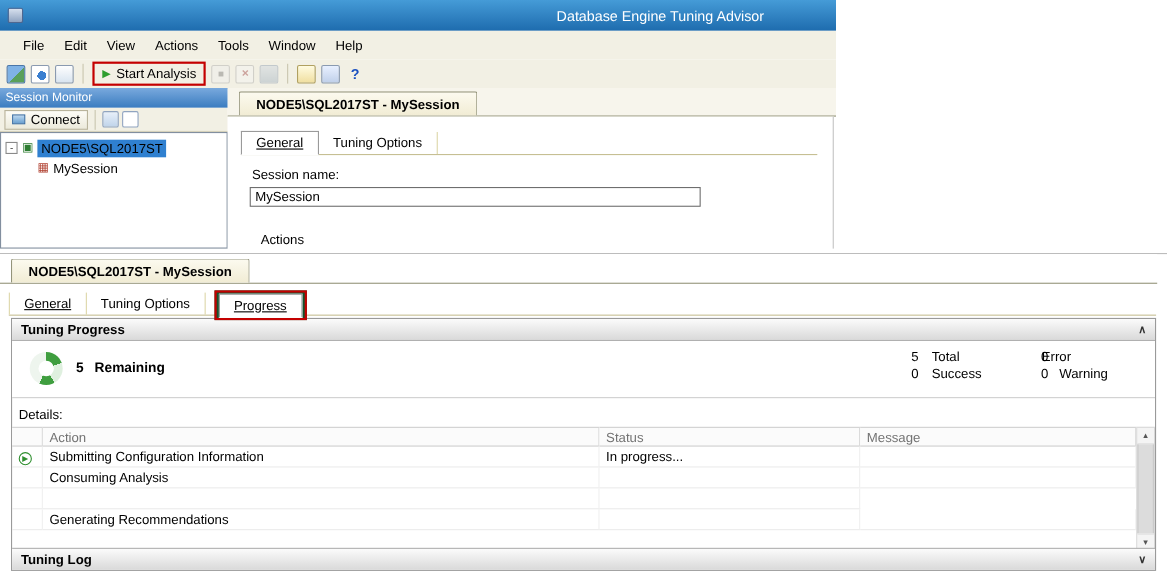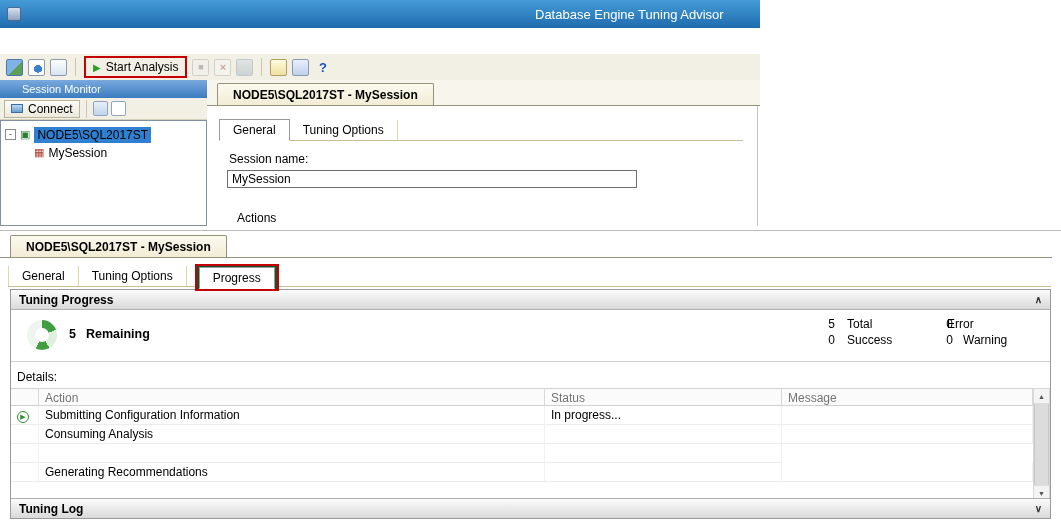--- a/index.html
+++ b/index.html
@@ -12,7 +12,7 @@
     background:linear-gradient(#459bd7,#1e6cae);display:flex;align-items:center;}
   .app-icon{width:14px;height:14px;margin-left:7px;border-radius:2px;
     background:linear-gradient(#d7e0ee,#8fa3c0);border:1px solid #4f6790;}
-  .win-title{position:absolute;left:535px;color:#fff;font-size:13px;white-space:nowrap;text-align:center;}
+  .win-title{position:absolute;left:506px;color:#fff;font-size:13px;white-space:nowrap;text-align:center;}
 
   .menubar{position:absolute;left:0;top:28px;width:760px;height:26px;background:#f2f0e4;
     display:flex;align-items:center;padding-left:12px;}

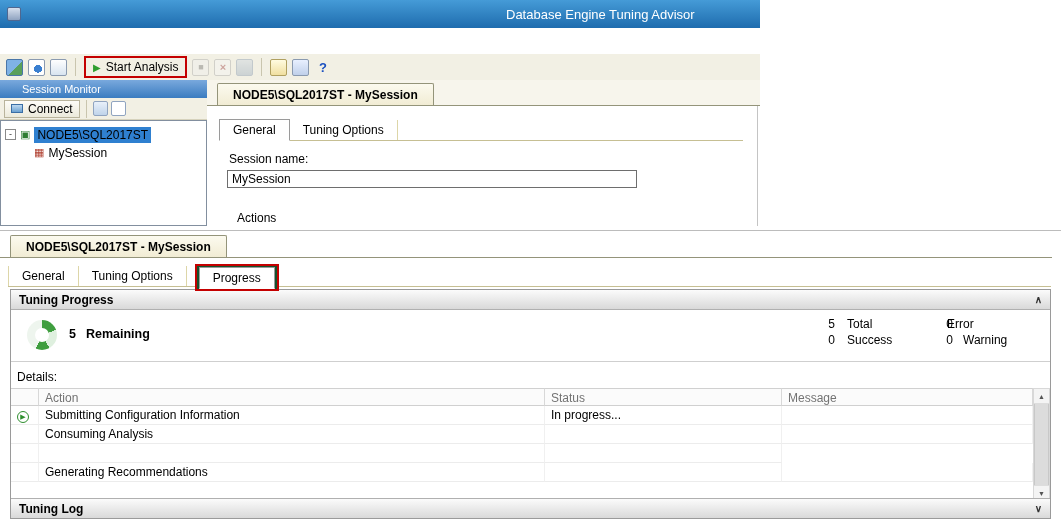--- a/index.html
+++ b/index.html
@@ -134,6 +134,15 @@
     <span class="win-title">Database Engine Tuning Advisor</span>
   </div>
 
+  <div class="menubar">
+    <span class="menu-item">File</span>
+    <span class="menu-item">Edit</span>
+    <span class="menu-item">View</span>
+    <span class="menu-item">Actions</span>
+    <span class="menu-item">Tools</span>
+    <span class="menu-item">Window</span>
+    <span class="menu-item">Help</span>
+  </div>
 
   <div class="toolbar">
     <span class="tb-icon ic-tune"></span>

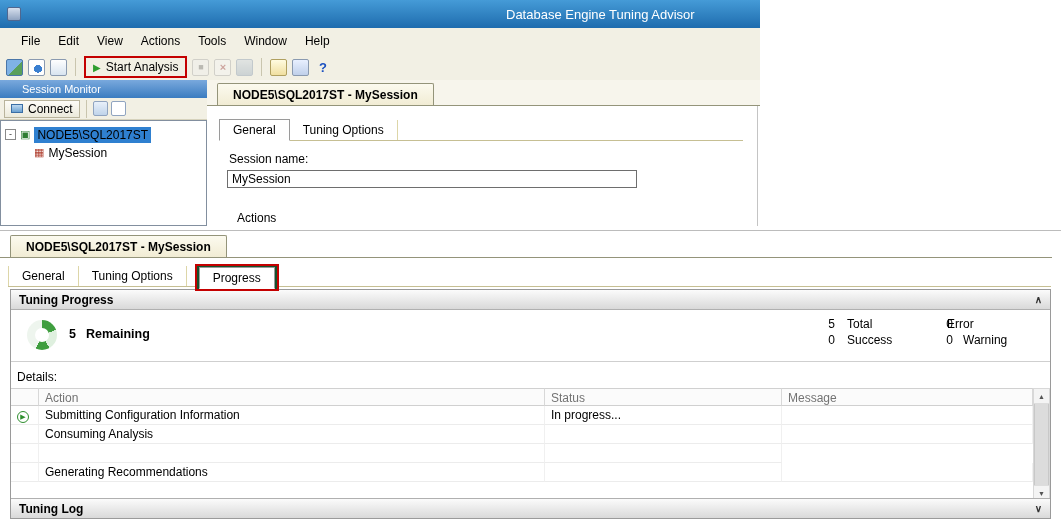--- a/index.html
+++ b/index.html
@@ -42,7 +42,7 @@
 
   
   .session-monitor{position:absolute;left:0;top:80px;width:207px;height:146px;}
-  .sm-header{height:18px;line-height:18px;padding-left:22px;color:#fff;font-size:11px;
+  .sm-header{height:18px;line-height:18px;padding-left:5px;color:#fff;font-size:11px;
     background:linear-gradient(#79a9dd,#3a7cc0);}
   .sm-toolbar{height:22px;background:#f2f0e4;border-bottom:1px solid #d6d2bc;
     display:flex;align-items:center;gap:3px;padding:0 4px;}

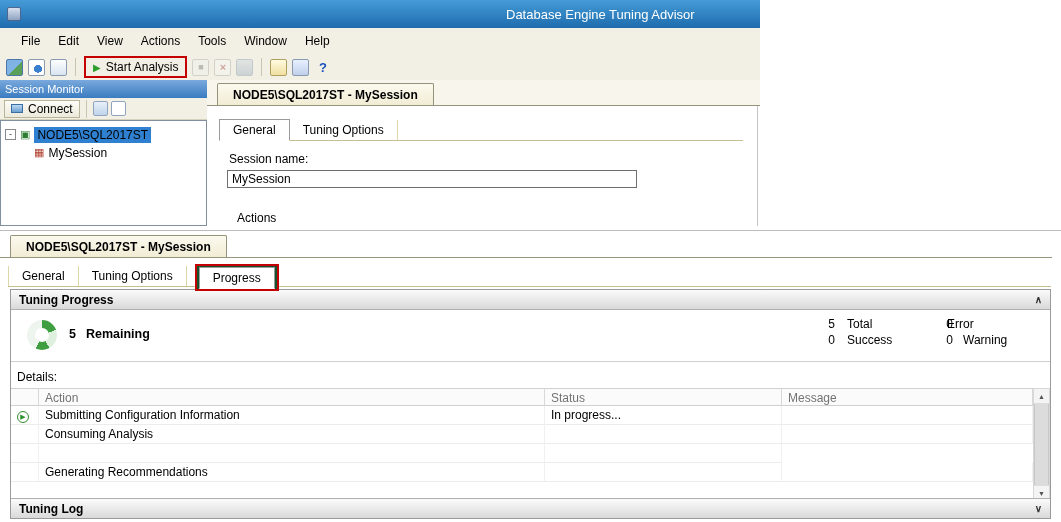--- a/index.html
+++ b/index.html
@@ -71,7 +71,7 @@
     border-right:1px solid #c4c4c4;}
   .tabstrip{display:flex;align-items:flex-end;border-bottom:1px solid #c6bf93;height:25px;}
   .tabstrip .tab{padding:3px 13px;border-right:1px solid #ddd6a8;cursor:default;}
-  .tabstrip .tab:first-child{border-left:1px solid #ddd6a8;}
+  .tabstrip .tab:first-child{border-left:1px solid #ddd6a8;text-decoration:underline;}
   .tabstrip .tab.active{background:#fff;border:1px solid #9a9a9a;border-bottom:1px solid #fff;
     margin-bottom:-1px;position:relative;z-index:2;}
   .top-tabs{position:absolute;left:12px;top:10px;width:524px;}

